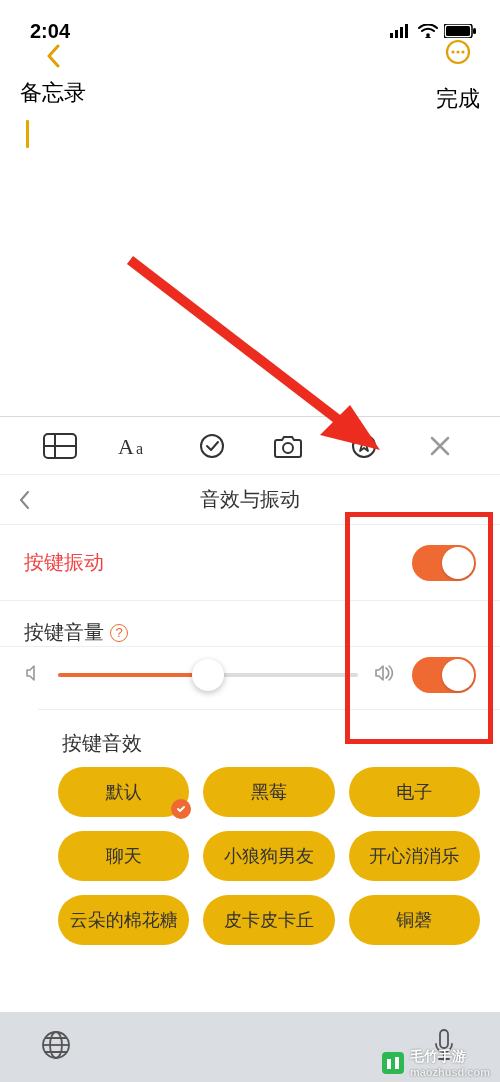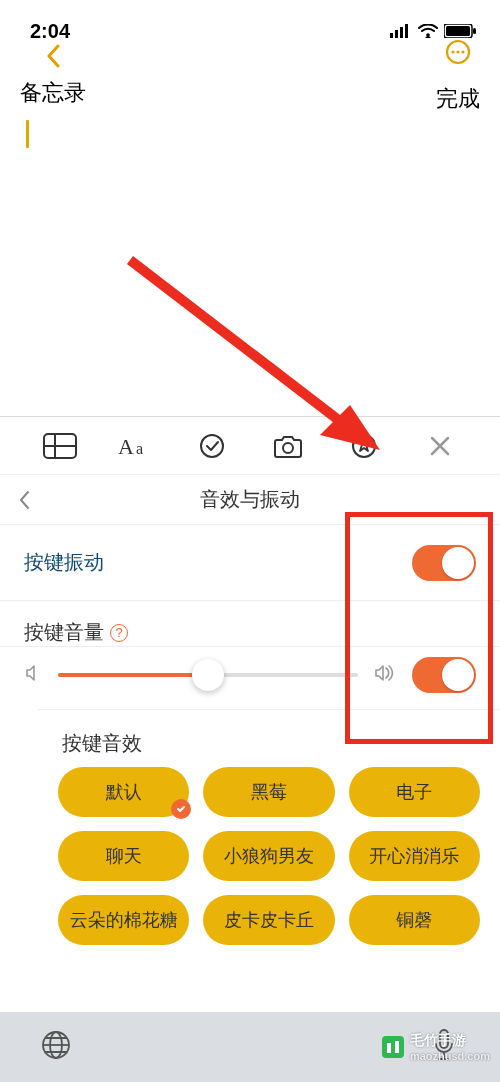--- a/index.html
+++ b/index.html
@@ -21,7 +21,7 @@
   .panel-header span { font-size: 20px; font-weight: 500; color: #333; }
   .panel-back { position: absolute; left: 18px; top: 0; height: 100%; display: flex; align-items: center; color: #888; }
   .row { display: flex; align-items: center; justify-content: space-between; padding: 0 24px; border-top: 1px solid #eee; height: 76px; }
-  .row .label { font-size: 20px; color: #0c4a6e; }
+  .row .label { font-size: 20px; color: #ef4444; }
   .q-icon { display: inline-block; width: 18px; height: 18px; border: 1.5px solid #ef6a33; border-radius: 50%; color: #ef6a33; font-size: 13px; text-align: center; line-height: 16px; margin-left: 6px; vertical-align: 2px; }
   .toggle { width: 64px; height: 36px; background: #ef6a33; border-radius: 18px; position: relative; }
   .toggle::after { content: ""; position: absolute; right: 2px; top: 2px; width: 32px; height: 32px; background: #fff; border-radius: 50%; box-shadow: 0 1px 3px rgba(0,0,0,0.2); }

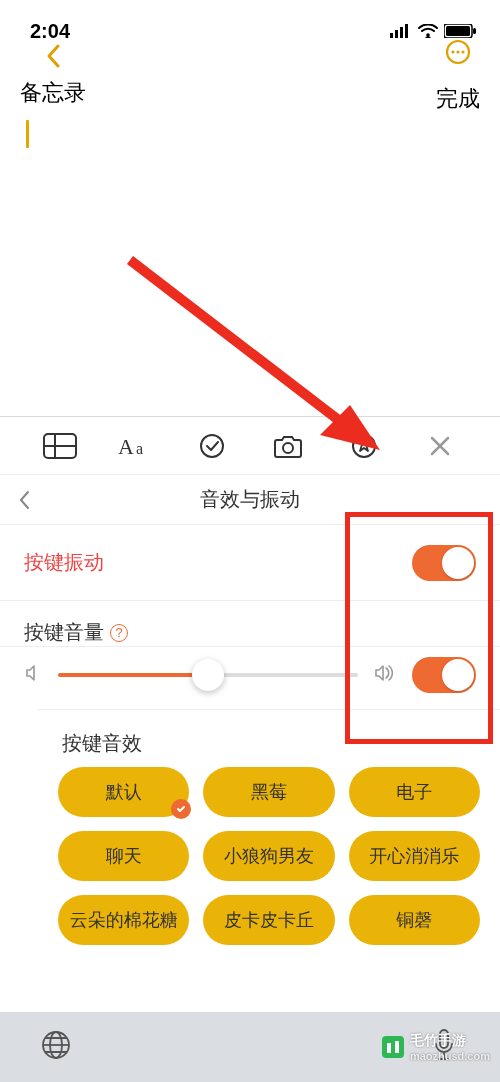--- a/index.html
+++ b/index.html
@@ -41,7 +41,7 @@
   .kb-bar { position: absolute; bottom: 0; left: 0; right: 0; height: 70px; background: #dadde1; display: flex; align-items: center; justify-content: space-between; padding: 0 44px 0 40px; }
   .kb-icon { color: #555; }
   .highlight-box { position: absolute; border: 5px solid #eb2c1e; left: 345px; top: 512px; width: 148px; height: 232px; z-index: 5; pointer-events: none; }
-  .watermark { position: absolute; right: 10px; bottom: 20px; display: flex; align-items: center; color: #fff; font-size: 14px; font-weight: 600; text-shadow: 0 0 2px rgba(0,0,0,0.5); z-index: 20; }
+  .watermark { position: absolute; right: 10px; bottom: 4px; display: flex; align-items: center; color: #fff; font-size: 14px; font-weight: 600; text-shadow: 0 0 2px rgba(0,0,0,0.5); z-index: 20; }
   .wm-logo { width: 22px; height: 22px; background: #2db854; border-radius: 4px; margin-right: 6px; display:flex; align-items:center; justify-content:center; }
   .wm-url { font-size: 11px; color: #eee; display:block; }
 </style>

